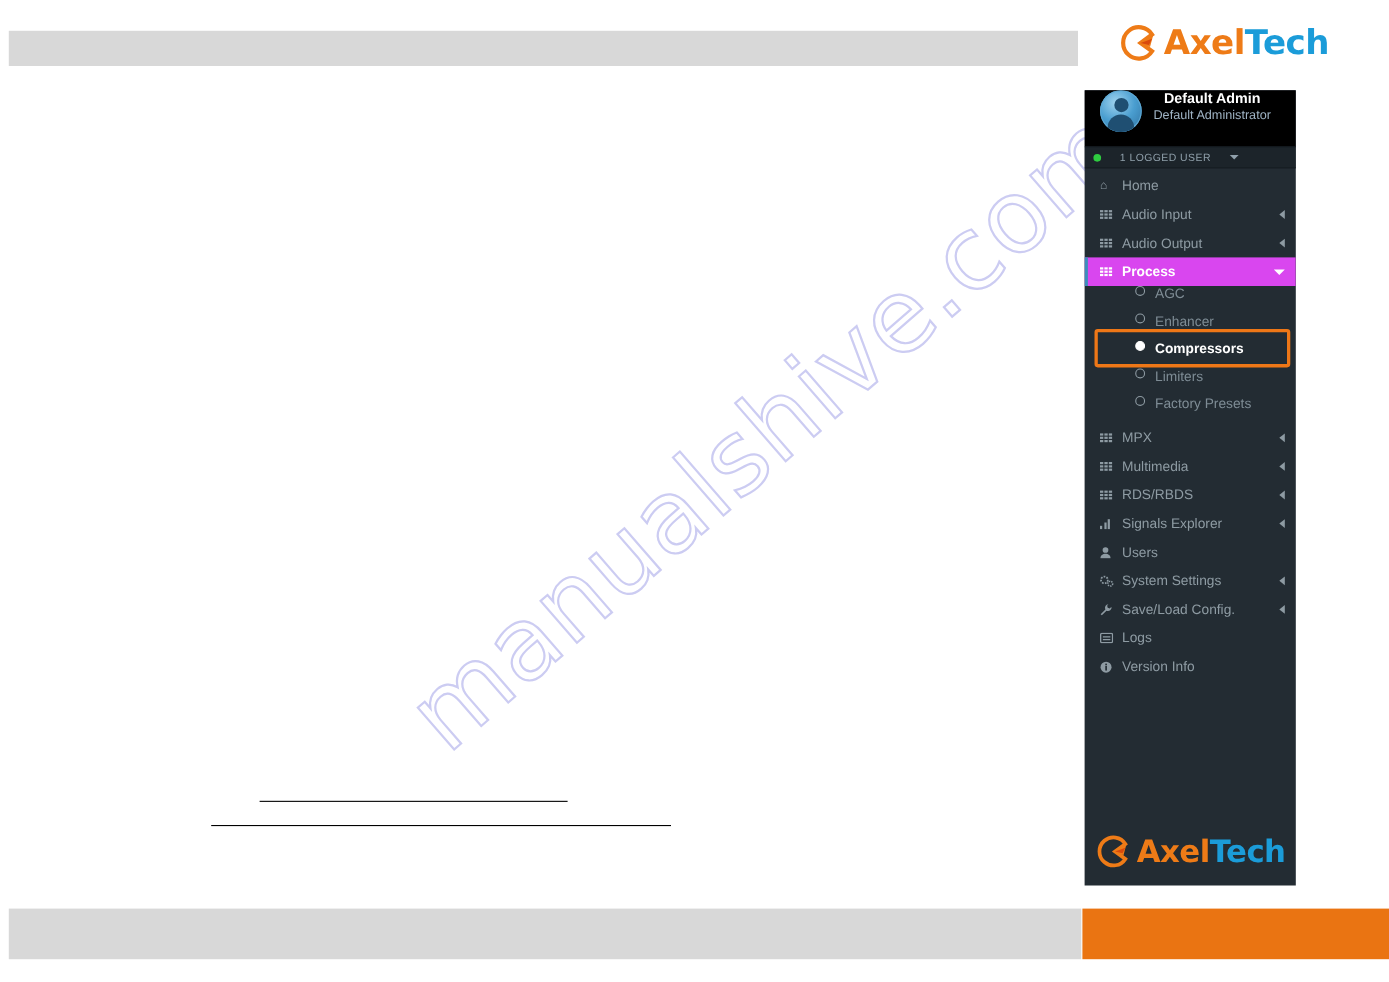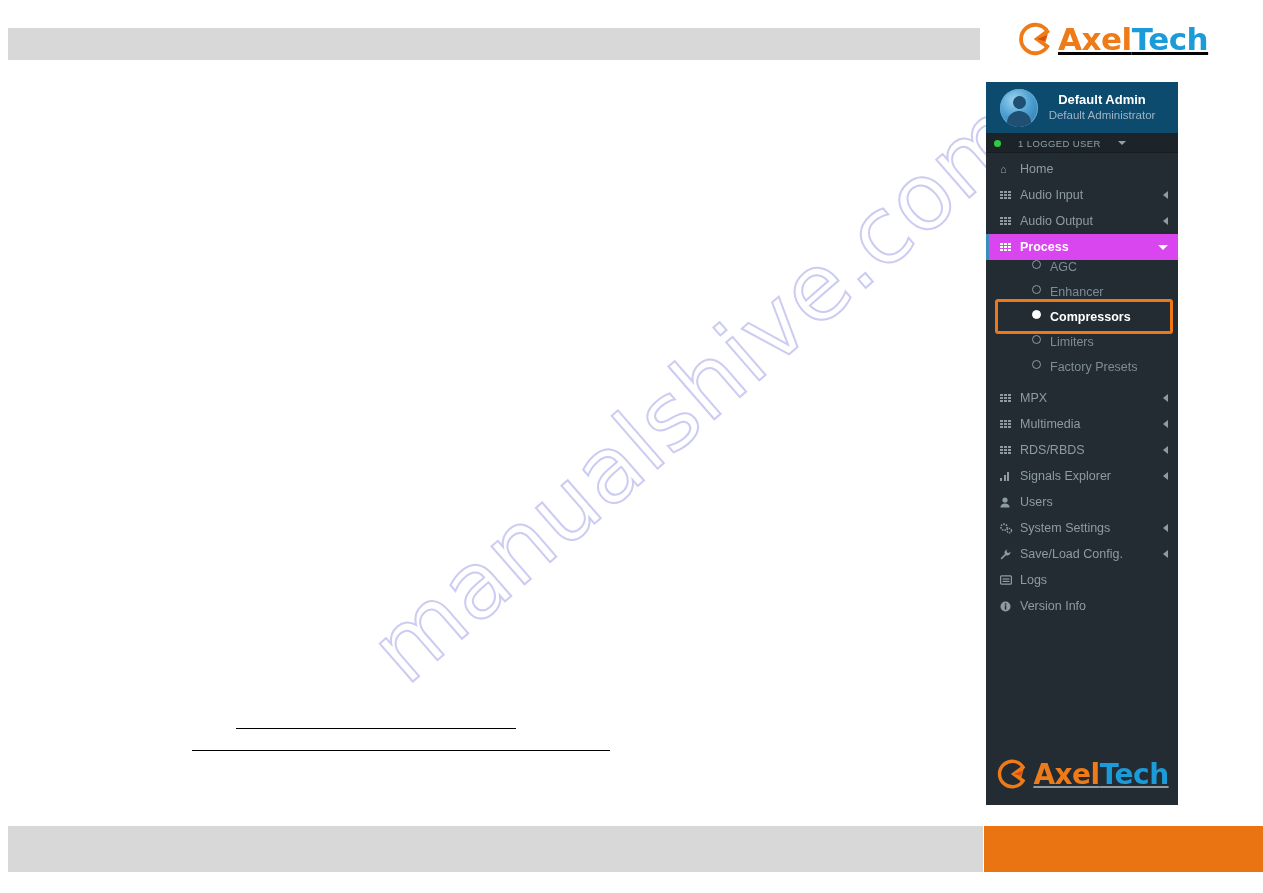--- a/index.html
+++ b/index.html
@@ -87,7 +87,6 @@
     align-items: center;
     gap: 4px;
     user-select: none;
-    text-decoration: underline;
   }
   .brand-logo.top { left: 1016px; top: 20px; }
 

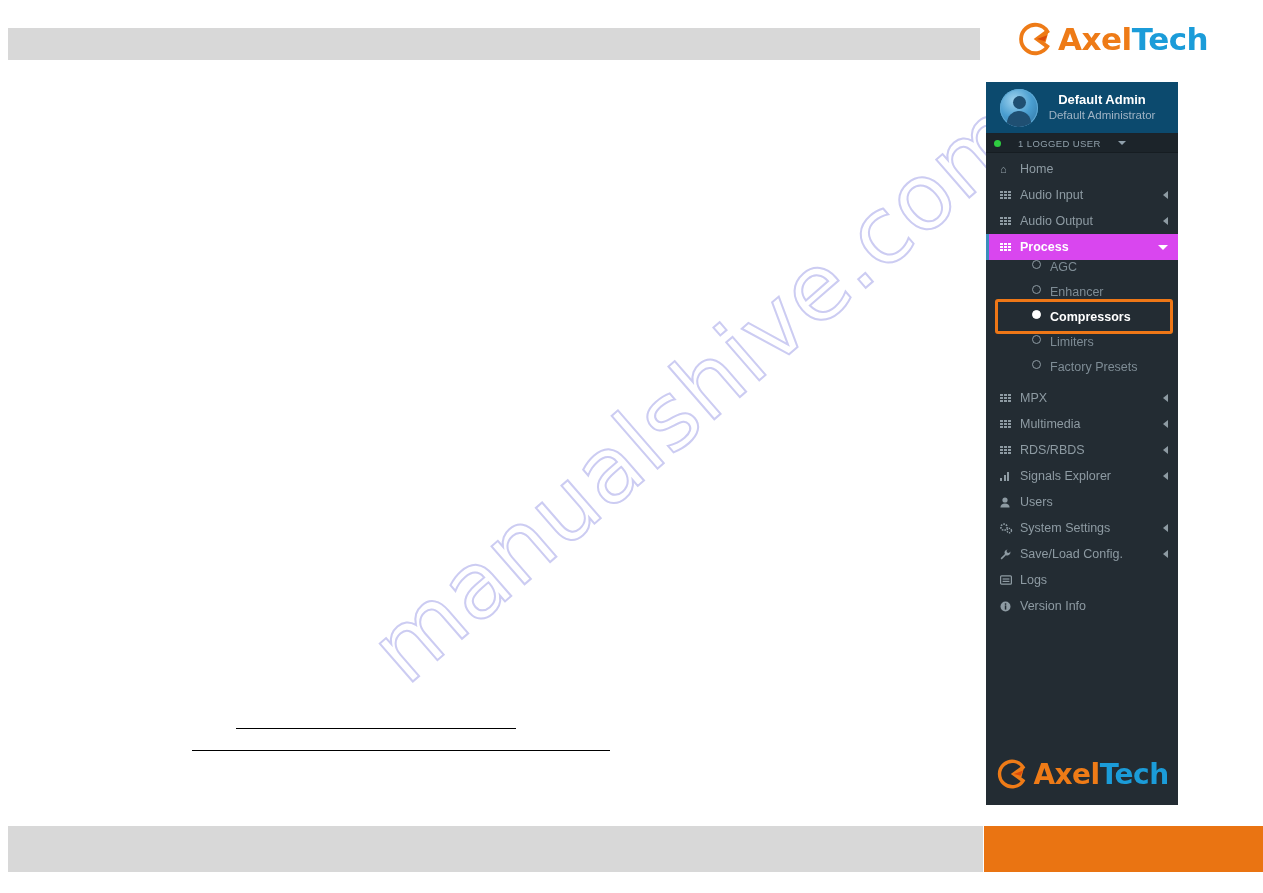--- a/index.html
+++ b/index.html
@@ -120,9 +120,9 @@
 
   .user-panel {
     height: 52px;
-    background: #0c4a6e;
+    background: #000000;
     display: flex;
-    align-items: center;
+    align-items: flex-start;
     padding: 0 10px 0 14px;
     box-sizing: border-box;
     border-bottom: 1px solid #1b232a;

